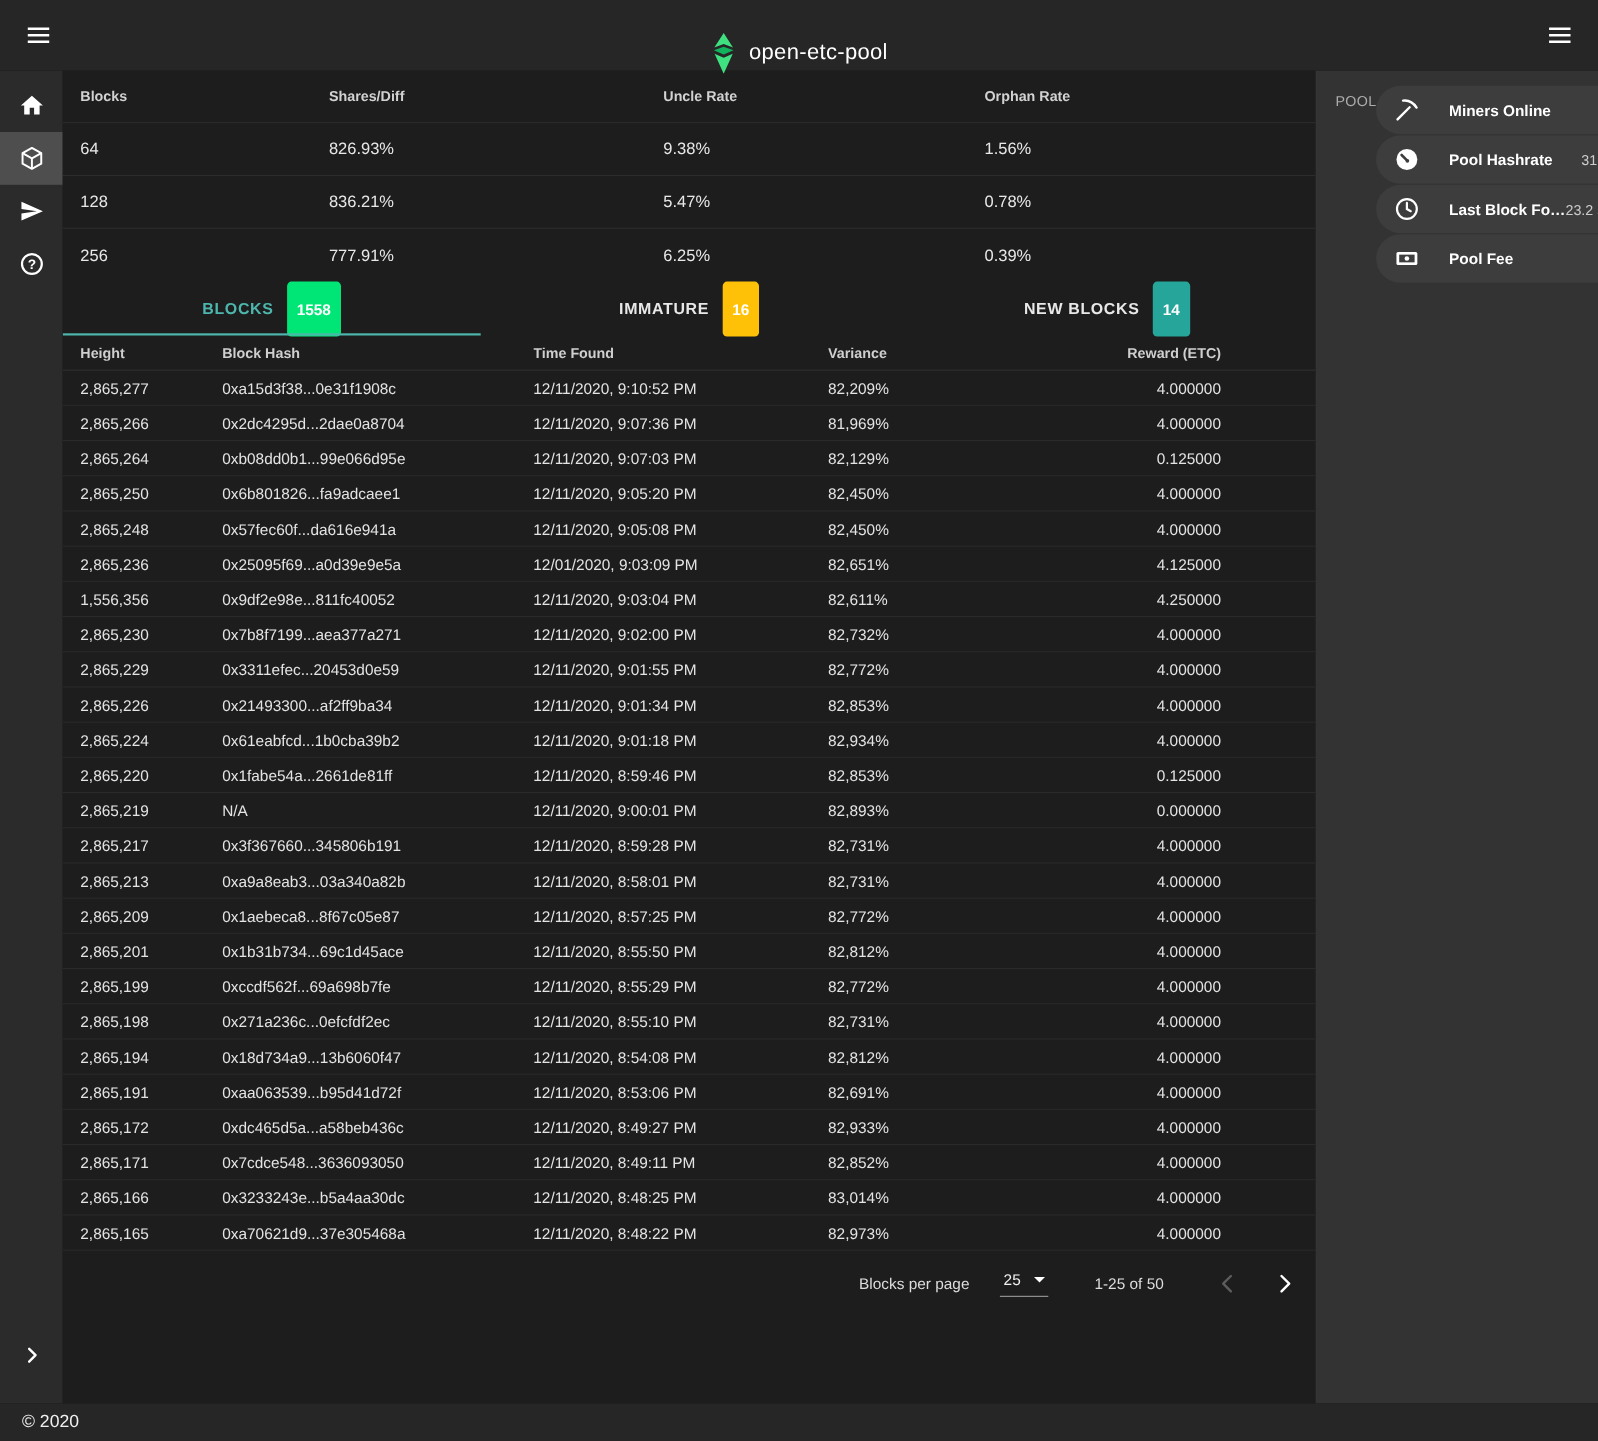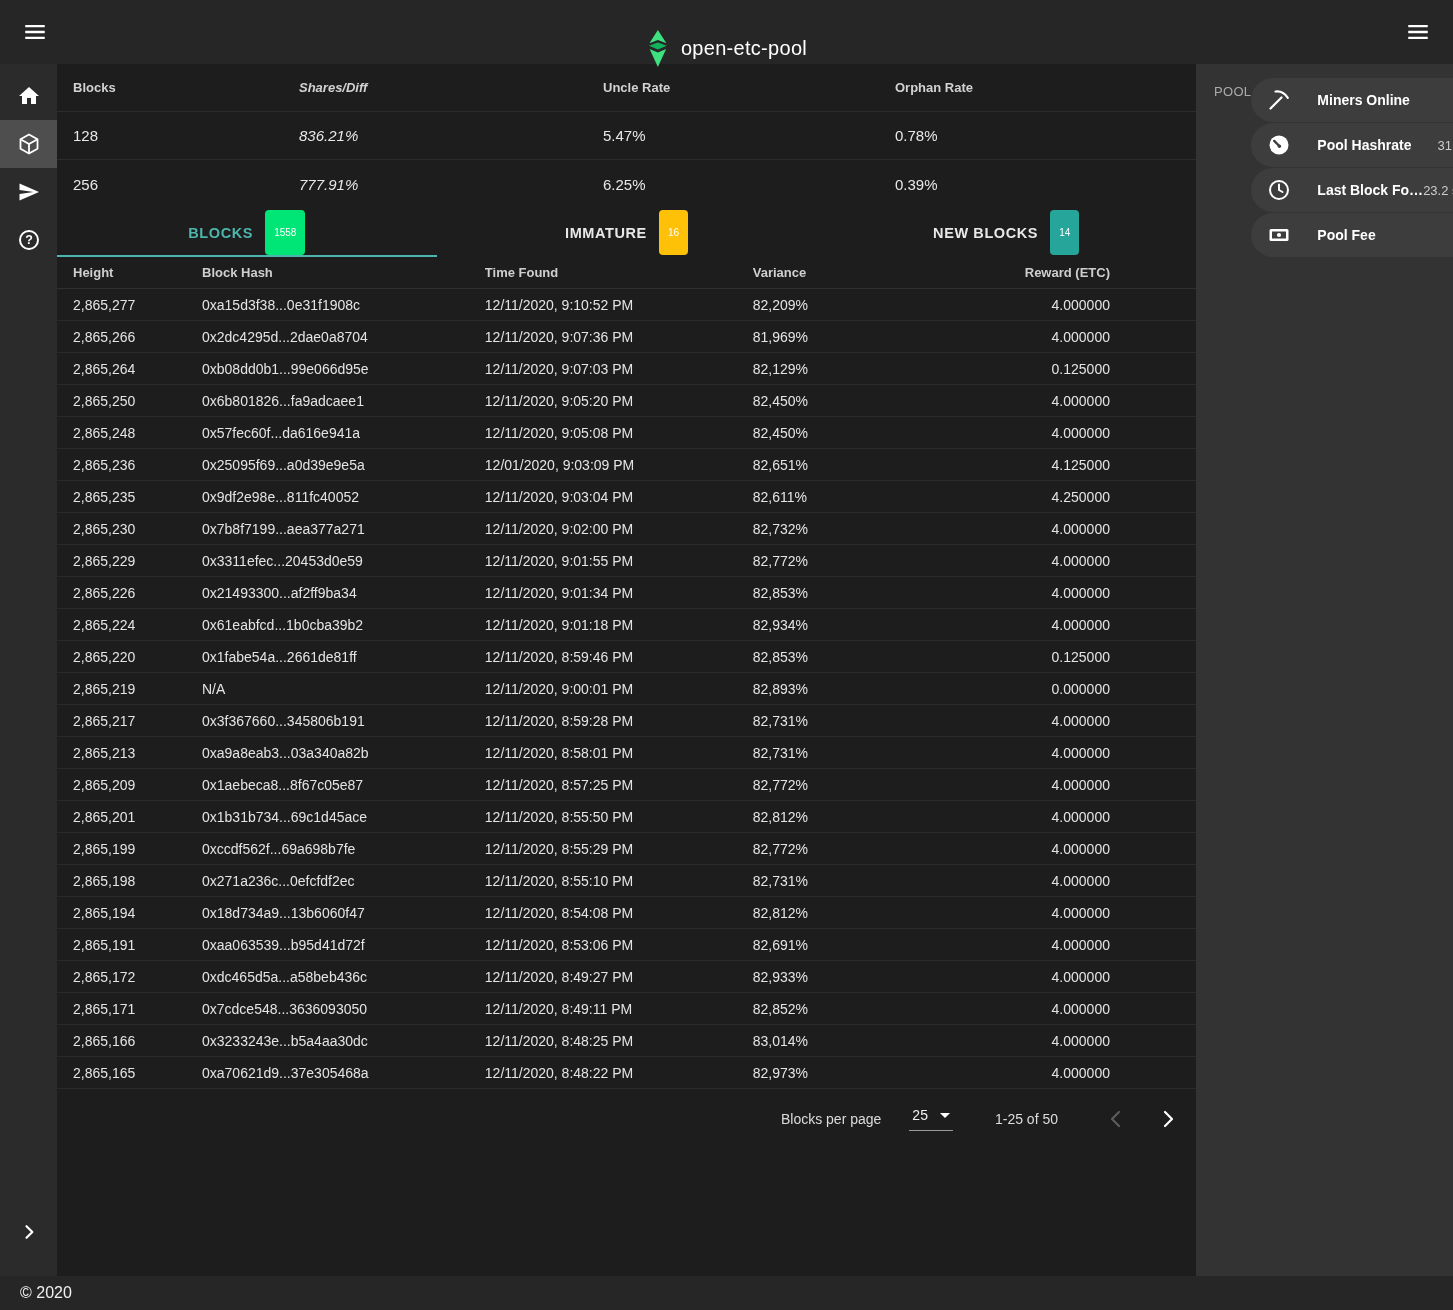--- a/index.html
+++ b/index.html
@@ -30,7 +30,7 @@
   #stats-body .stats-row:last-child { border-bottom:none; }
   .stats-row .cell { color:#e8e8e8; font-size:15px; }
   .stats-row.head .cell { color:#d2d2d2; font-size:13px; font-weight:bold; }
-  .s-0 { width:226px; } .s-1 { width:304px;font-style:italic; } .s-2 { width:292px; } .s-3 { flex:1; }
+  .s-0 { width:226px; } .s-1 { width:304px; } .s-2 { width:292px; } .s-3 { flex:1; }
 
   
   .tabs { display:flex; height:49px; }

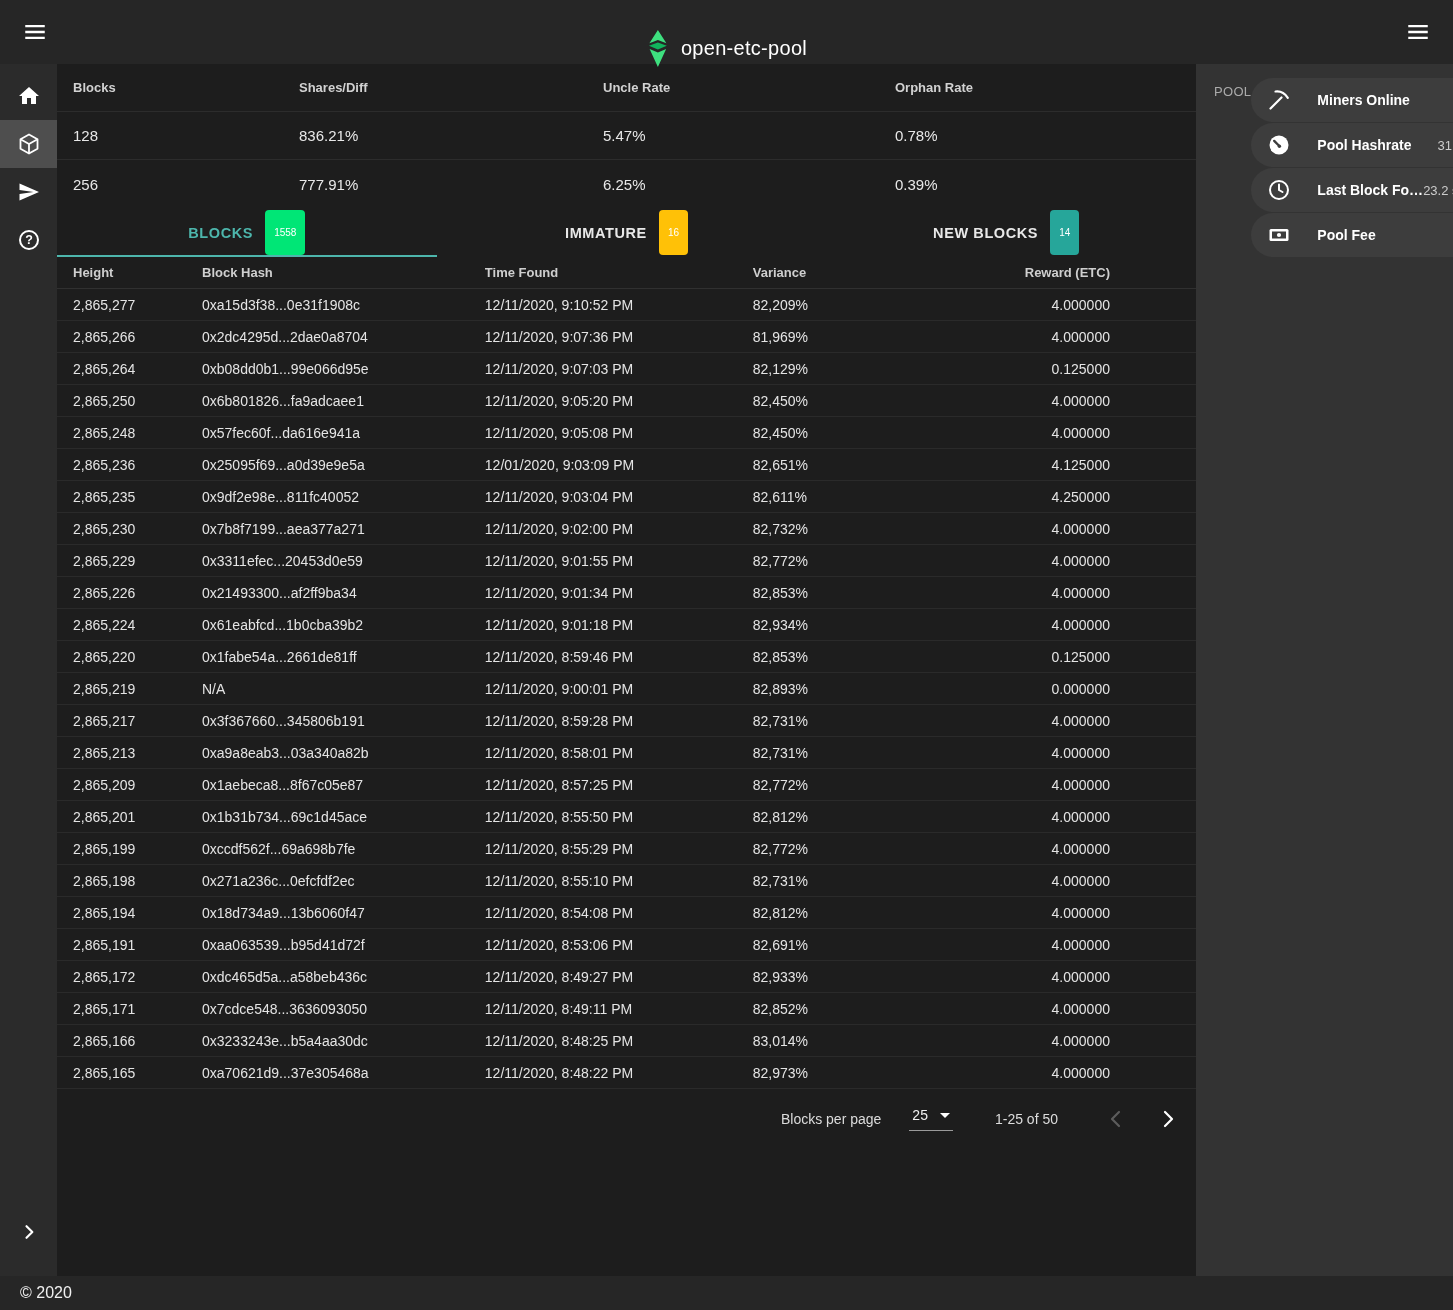--- a/index.html
+++ b/index.html
@@ -148,6 +148,12 @@
           </div>
         <div id="stats-body">
             <div class="stats-row">
+              <div class="cell s-0">64</div>
+              <div class="cell s-1">826.93%</div>
+              <div class="cell s-2">9.38%</div>
+              <div class="cell s-3">1.56%</div>
+            </div>
+            <div class="stats-row">
               <div class="cell s-0">128</div>
               <div class="cell s-1">836.21%</div>
               <div class="cell s-2">5.47%</div>

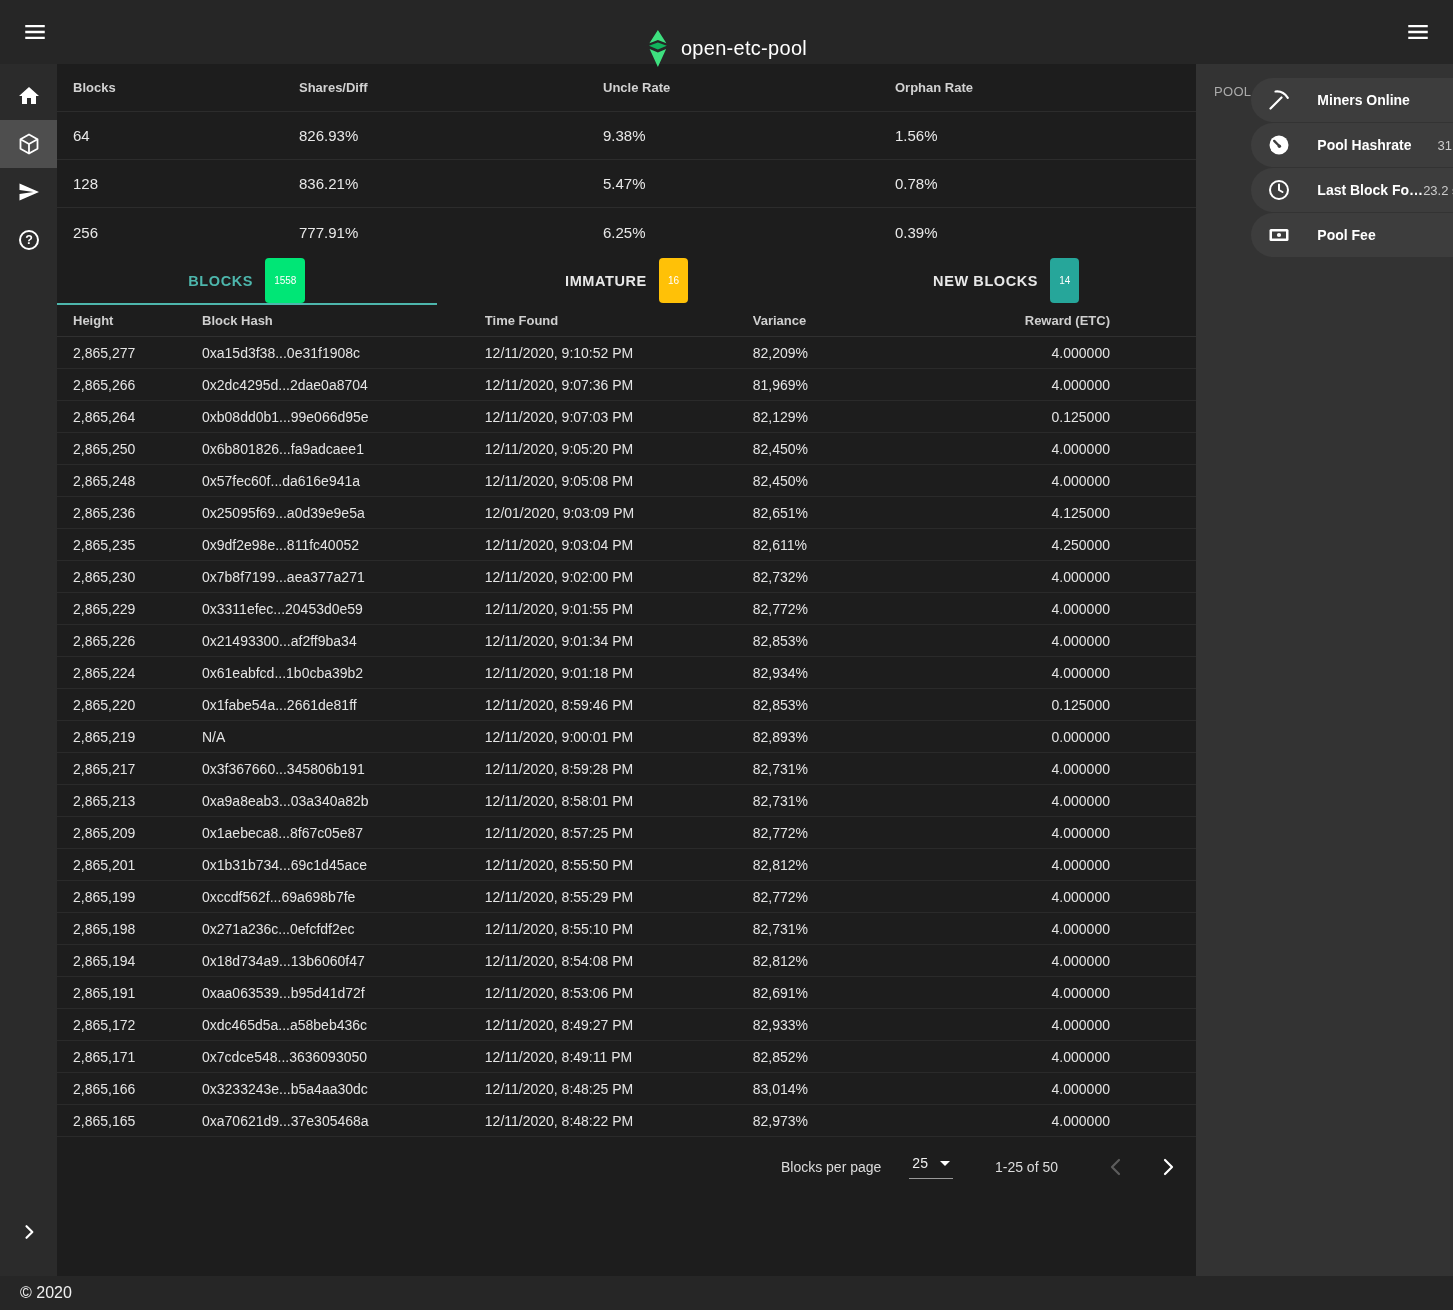--- a/index.html
+++ b/index.html
@@ -38,7 +38,7 @@
   .tab-label { color:#e8e8e8; font-size:14.5px; font-weight:bold; letter-spacing:0.6px; }
   .tab.active .tab-label { color:#4db6ac; }
   .tab.active::after { content:""; position:absolute; left:0; right:0; bottom:0; height:2px; background:#4db6ac; }
-  .tab-badge { margin-left:12px; padding:17px 9px; border-radius:4px; color:#fff; font-size:10px; font-weight:normal; }
+  .tab-badge { margin-left:12px; padding:17px 9px; border-radius:4px; color:#fff; font-size:14px; font-weight:bold; }
 
   
   .tbl-row { display:flex; align-items:center; height:32px; padding:0 16px; border-bottom:1px solid #2a2a2a; }

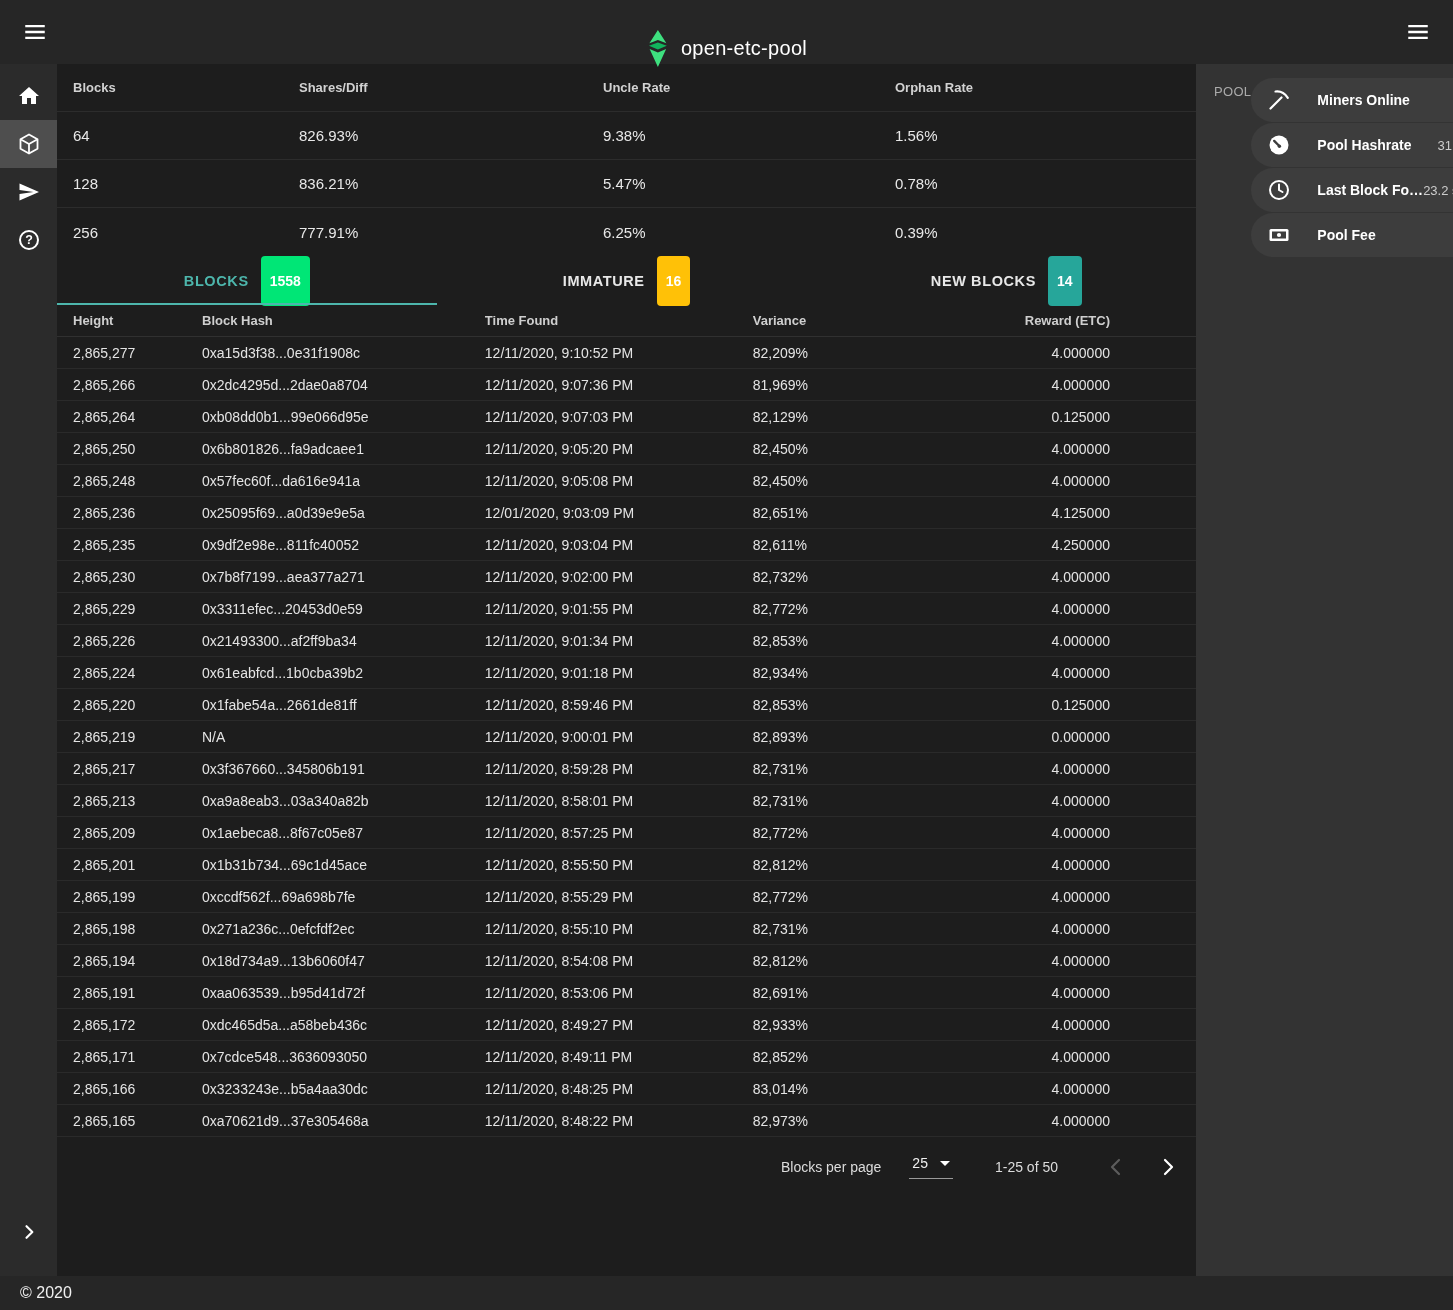--- a/index.html
+++ b/index.html
@@ -256,7 +256,7 @@
               </div>
             </div>
             <div class="tbl-row">
-              <div class="cell c-0">2,865,235</div>
+              <div class="cell c-0">1,556,356</div>
               <div class="cell c-1">0x9df2e98e...811fc40052</div>
               <div class="cell c-2">12/11/2020, 9:03:04 PM</div>
               <div class="cell c-3">82,611%</div>

